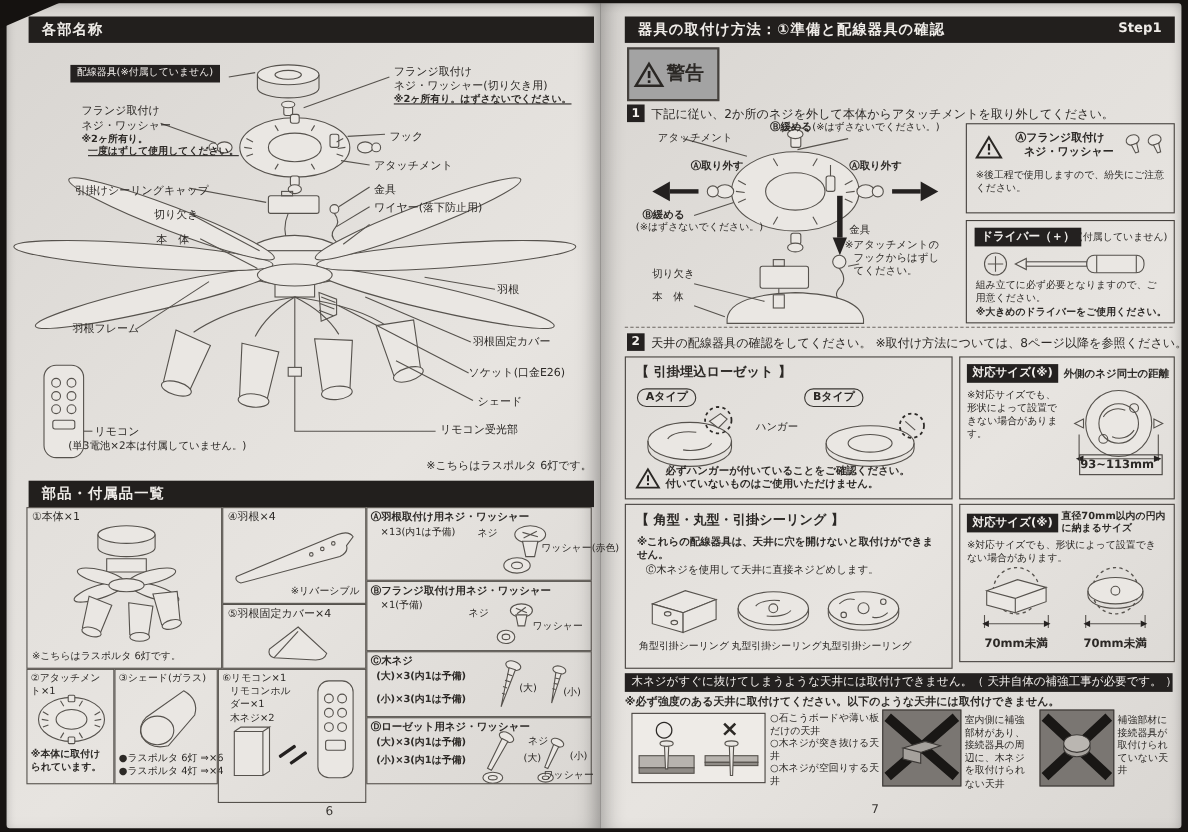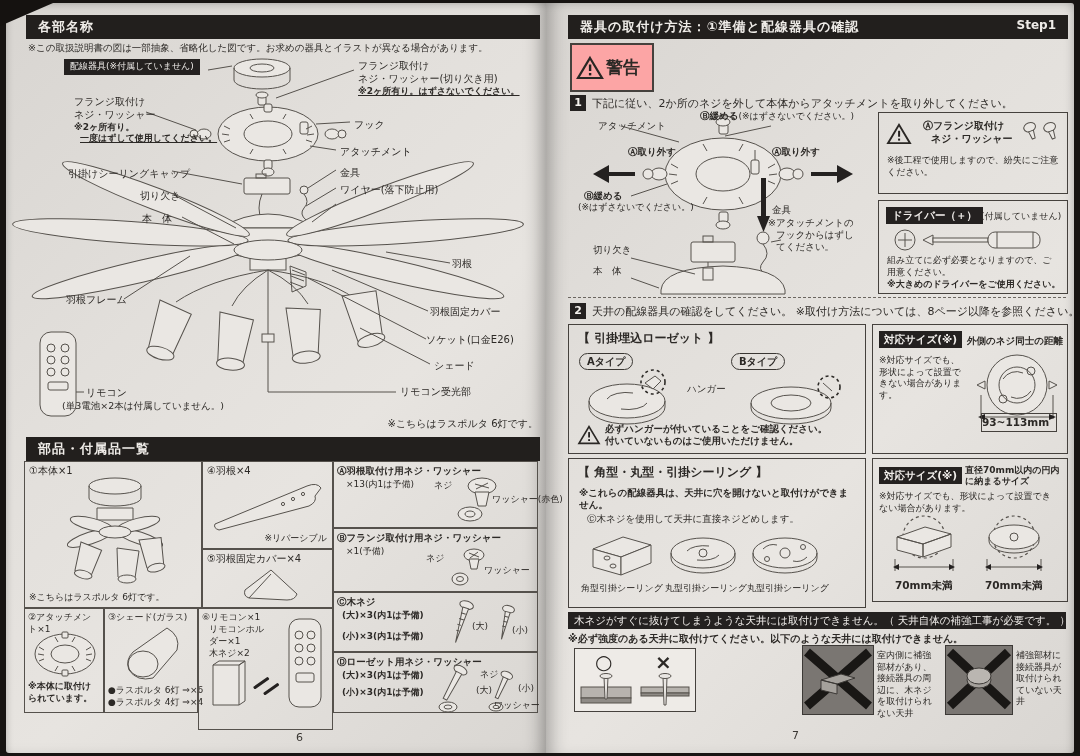--- a/index.html
+++ b/index.html
@@ -43,7 +43,6 @@
   <div class="corner" style="left:0;top:0;border-width:26px 60px 0 0;border-color:#151210 transparent transparent transparent;"></div>
 
   <div class="hdr" style="left:26px;top:15px;width:502px;"><span>各部名称</span></div>
-  <div class="t s95" style="left:28px;top:42px;">※この取扱説明書の図は一部抽象、省略化した図です。お求めの器具とイラストが異なる場合があります。</div>
 
   <svg style="left:24px;top:56px;" width="516" height="374" viewBox="0 0 516 374">
 

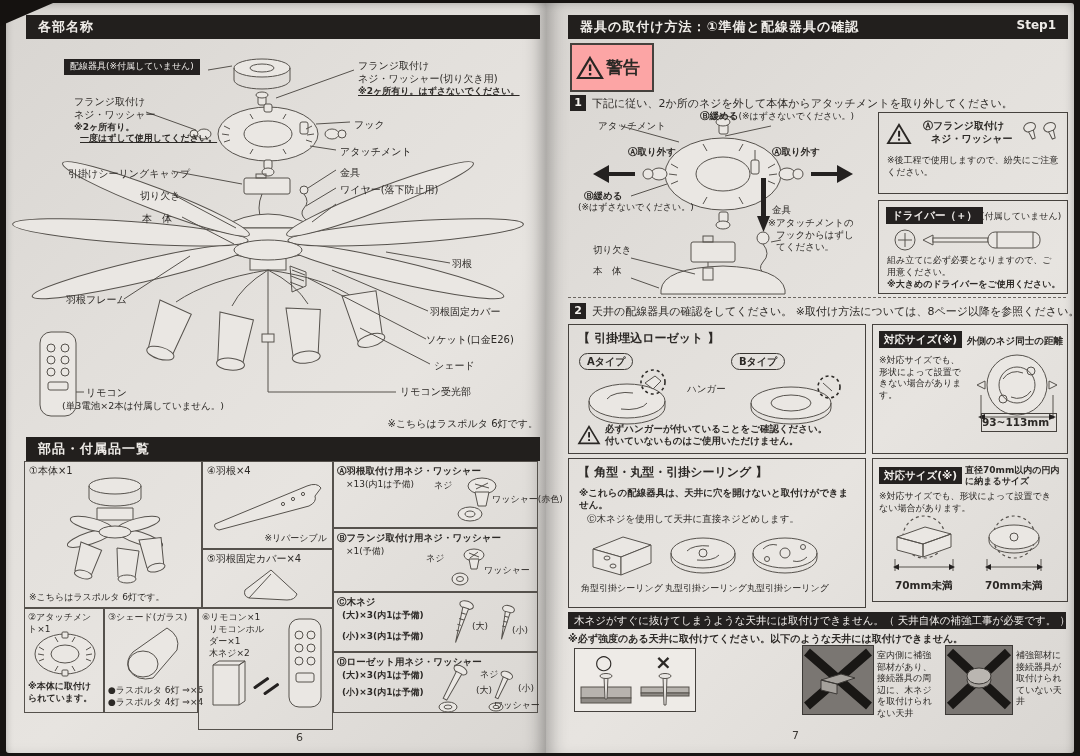--- a/index.html
+++ b/index.html
@@ -355,7 +355,7 @@
     <span style="position:absolute;right:12px;top:3px;font-size:12px;letter-spacing:0;">Step1</span>
   </div>
 
-  <div class="box" style="left:570px;top:43px;width:80px;height:45px;border-width:2.5px;background:#fca5a5;">
+  <div class="box" style="left:570px;top:43px;width:80px;height:45px;border-width:2.5px;background:#a3a3a3;">
     <svg style="left:5px;top:11px;" width="26" height="24" viewBox="0 0 26 24">
       <path d="M13,2 L25,22 H1 Z" fill="none" stroke="#2a2724" stroke-width="2.2"></path>
         <rect class="dk" x="11.9" y="8.5" width="2.4" height="6.5"></rect>

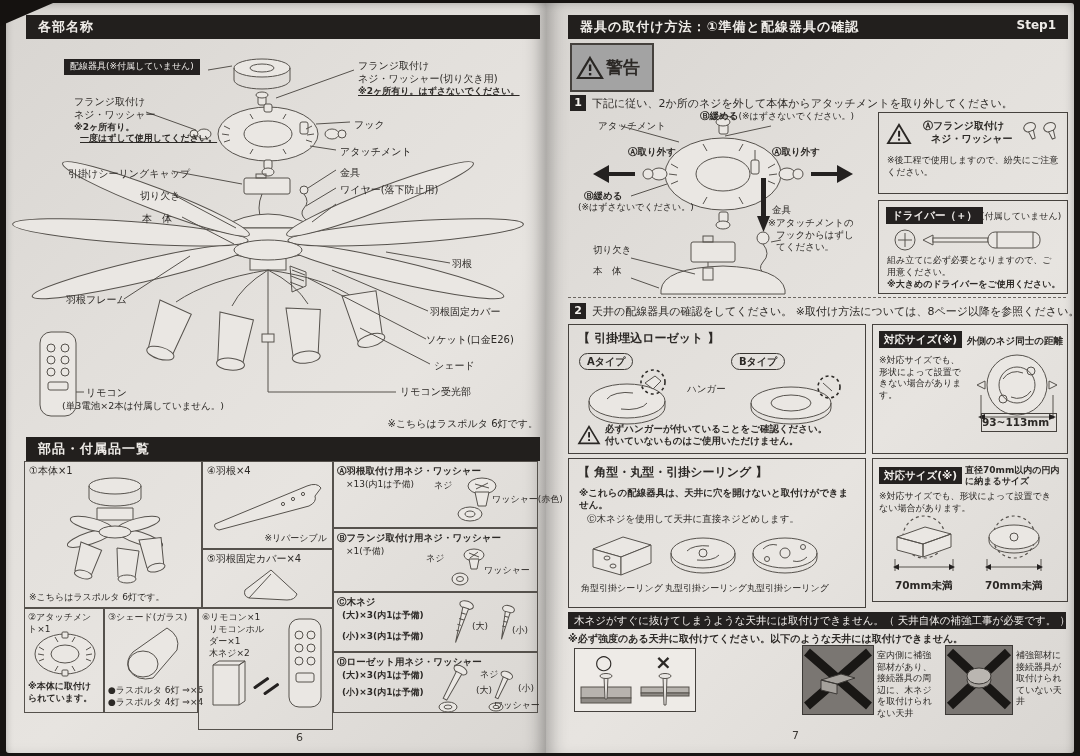--- a/index.html
+++ b/index.html
@@ -592,6 +592,11 @@
     </svg>
   </div>
 
+  <div class="t s9 wrap" style="left:700px;top:648px;width:100px;">
+    <div>○石こうボードや薄い板だけの天井</div>
+    <div>○木ネジが突き抜ける天井</div>
+    <div>○木ネジが空回りする天井</div>
+  </div>
 
   <div class="ngtile" style="left:802px;top:645px;width:70px;height:68px;">
     <svg width="70" height="68" viewBox="0 0 70 68" style="left:0;top:0;">

